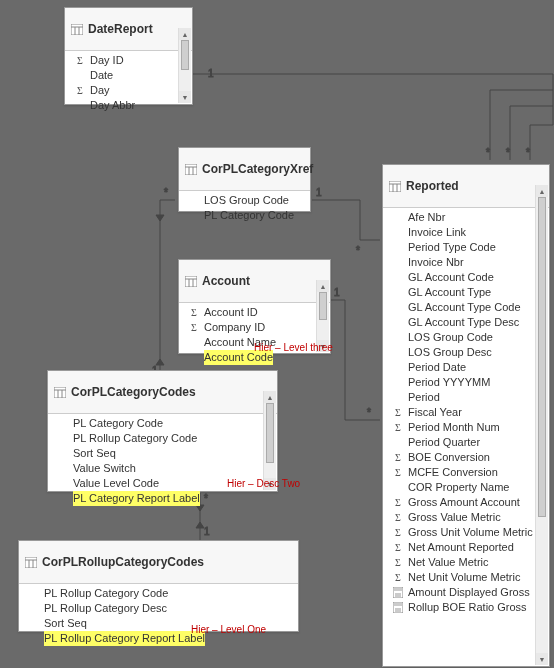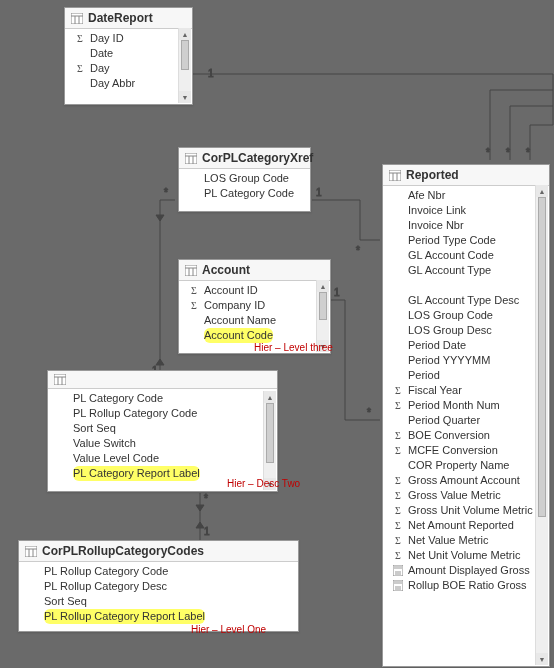--- a/index.html
+++ b/index.html
@@ -23,7 +23,7 @@
   .table-header {
     display: flex;
     align-items: center;
-    padding: 3px 6px;
+    padding: 14px 6px;
     font-weight: 600;
     font-size: 12px;
     border-bottom: 1px solid #ccc;

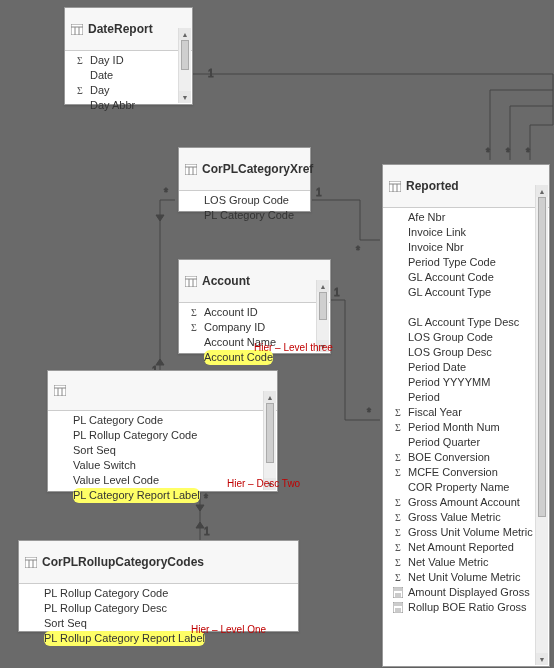--- a/index.html
+++ b/index.html
@@ -352,11 +352,11 @@
       </div>
       <div class="field">
         <span class="ficon"></span>
+        <span class="flabel">Period Type Code</span>
+      </div>
+      <div class="field">
+        <span class="ficon"></span>
         <span class="flabel">Invoice Nbr</span>
-      </div>
-      <div class="field">
-        <span class="ficon"></span>
-        <span class="flabel">Period Type Code</span>
       </div>
       <div class="field">
         <span class="ficon"></span>

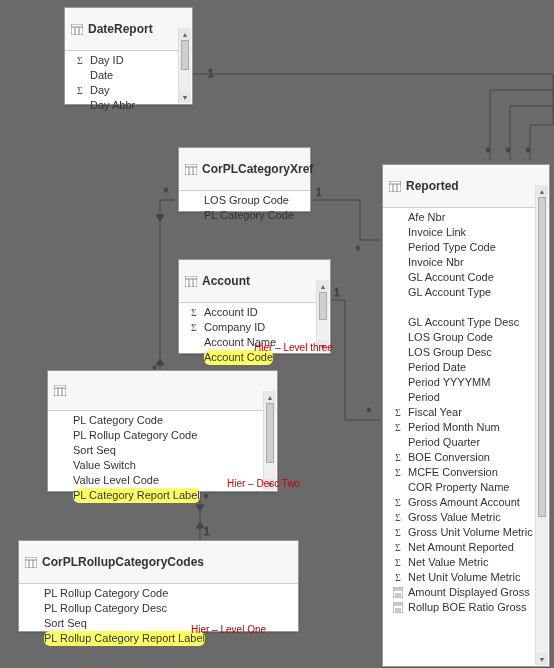--- a/index.html
+++ b/index.html
@@ -368,6 +368,7 @@
       </div>
       <div class="field">
         <span class="ficon"></span>
+        <span class="flabel">GL Account Type Code</span>
       </div>
       <div class="field">
         <span class="ficon"></span>

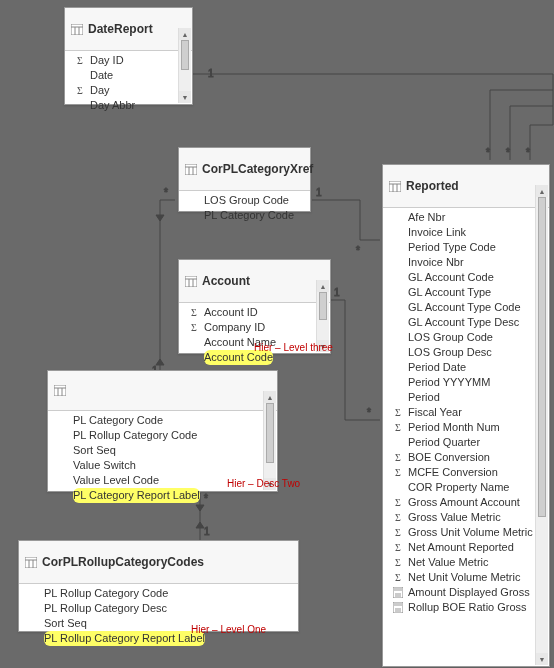--- a/index.html
+++ b/index.html
@@ -62,7 +62,7 @@
     font-size: 10px;
   }
   .field .flabel { }
-  .highlight .flabel { background: #ffff66; border-radius: 6px; }
+  .highlight .flabel { background: #ffff66; }
   .annot {
     position: absolute;
     color: #c00000;

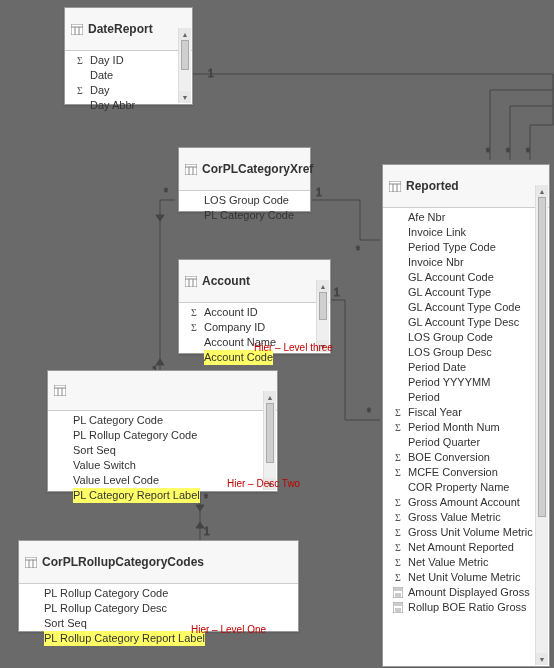--- a/index.html
+++ b/index.html
@@ -261,6 +261,7 @@
           <line x1="8" y1="3" x2="8" y2="11" stroke="#888"></line>
         </svg>
     </span>
+    <span>CorPLCategoryCodes</span>
   </div>
   <div class="fields">
       <div class="field">

